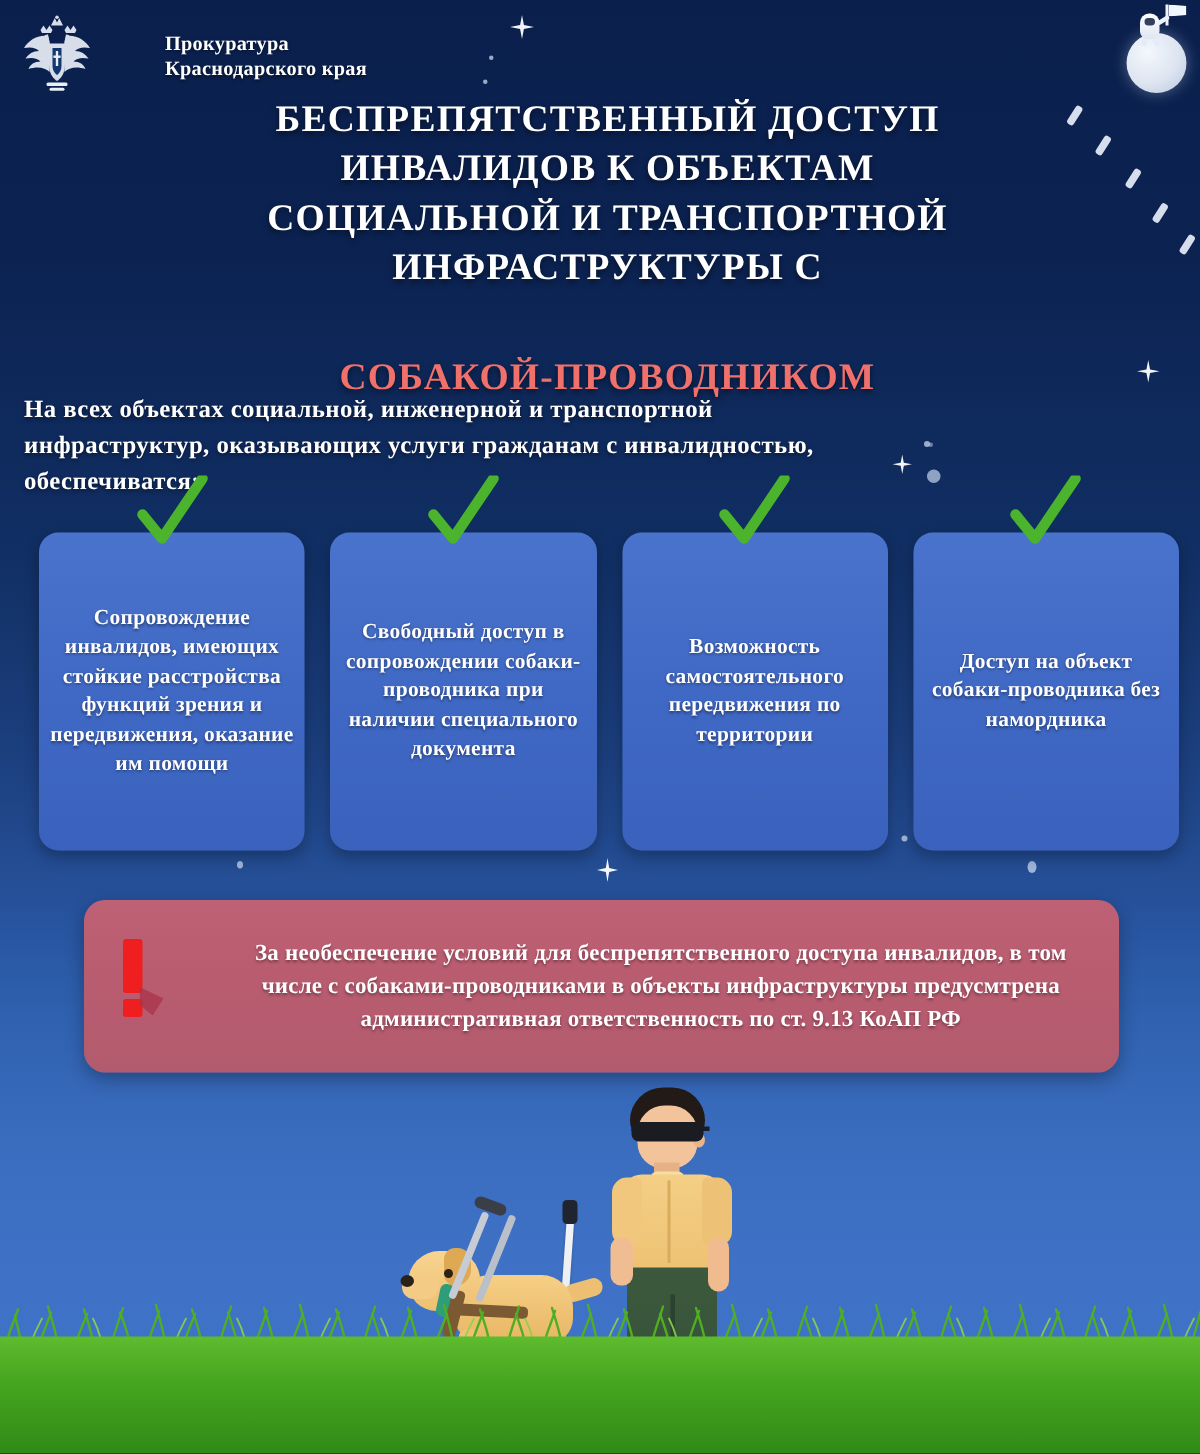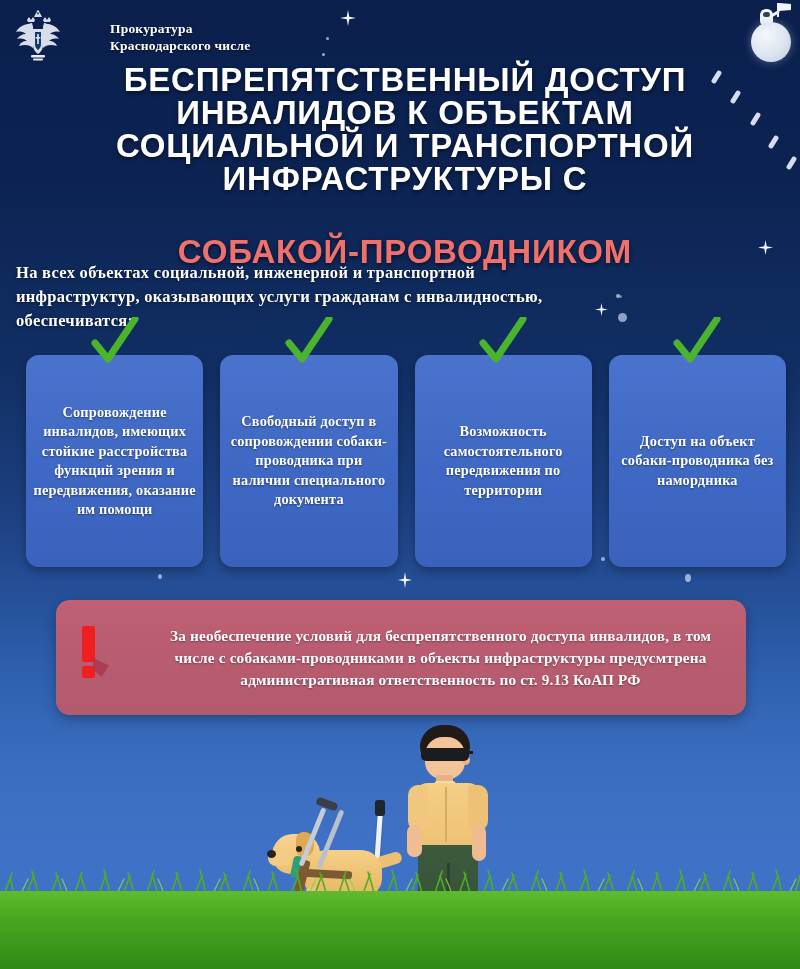--- a/index.html
+++ b/index.html
@@ -413,7 +413,7 @@
     </svg>
     <div class="brand-text">
       <div>Прокуратура</div>
-      <div>Краснодарского числе</div>
+      <div>Краснодарского края</div>
     </div>
   </div>
 

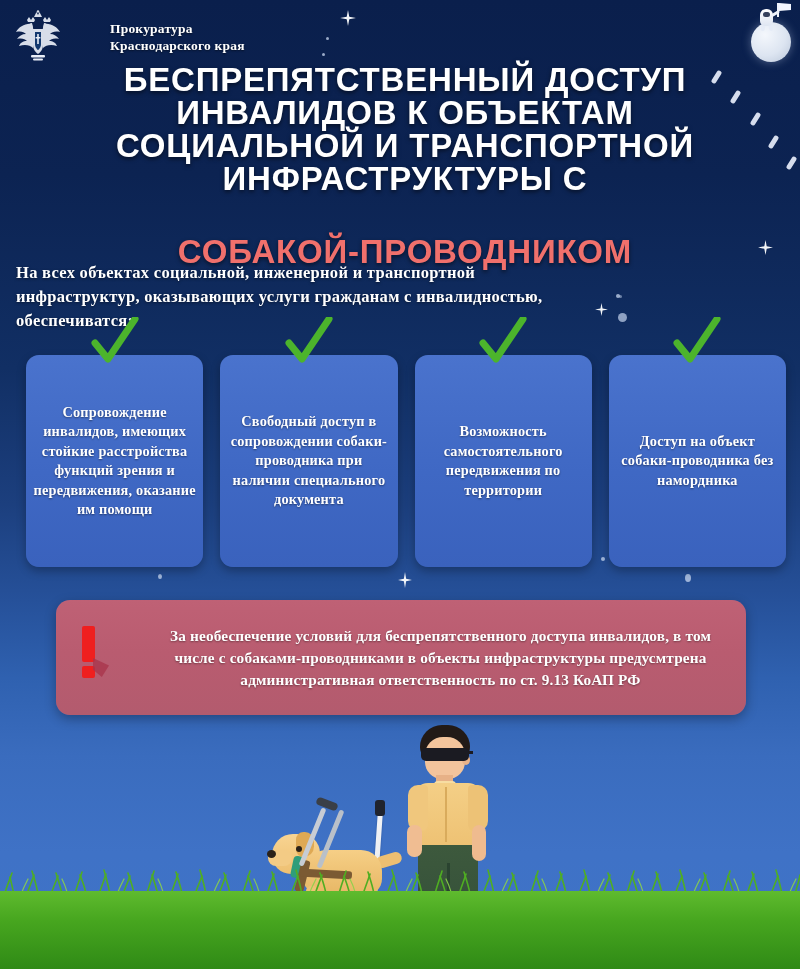--- a/index.html
+++ b/index.html
@@ -91,9 +91,9 @@
     position:absolute; left:60px; top:63px; width:690px;
     text-align:center;
     color:#ffffff;
-    font-family:Liberation Sans, sans-serif;
+    font-family:Liberation Serif, serif;
     font-weight:bold;
-    font-size:33px;
+    font-size:25px;
     line-height:33px;
     letter-spacing:.8px;
     text-shadow:0 2px 4px rgba(0,0,0,.55);

